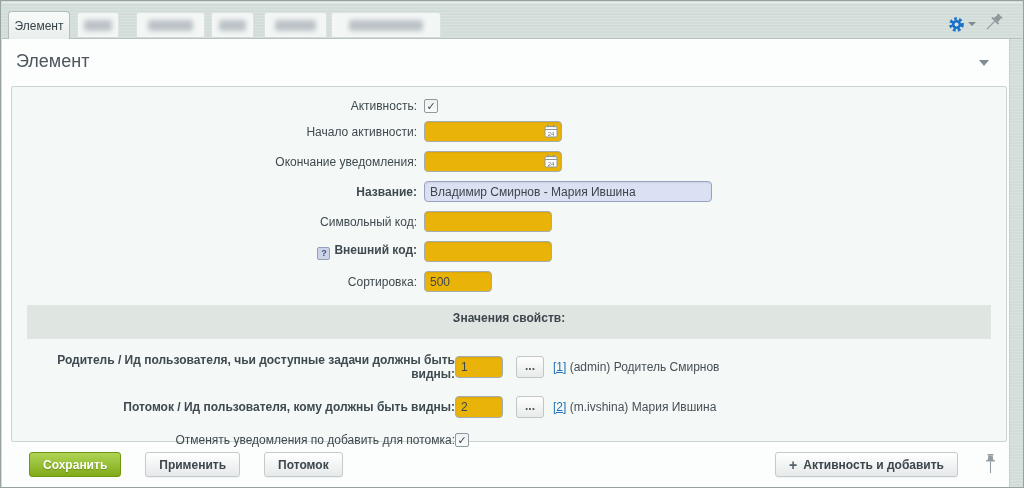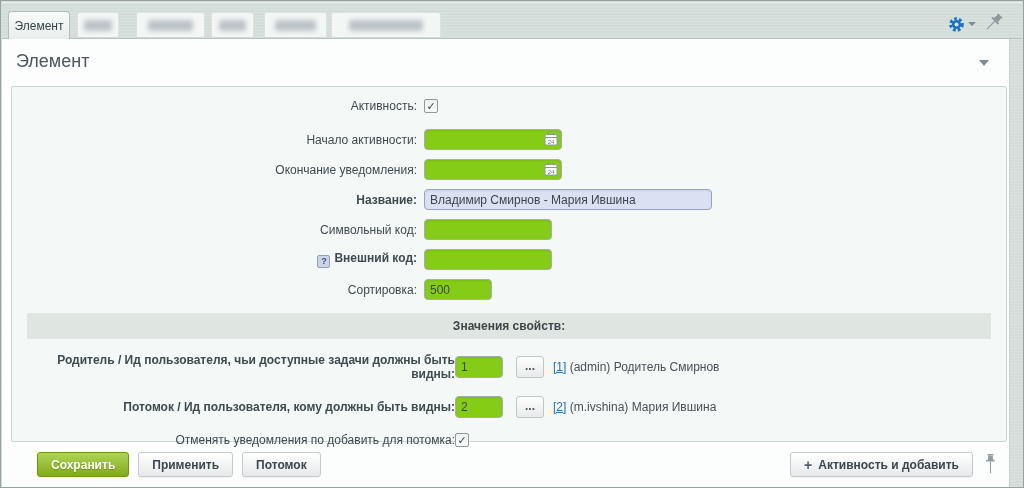--- a/index.html
+++ b/index.html
@@ -179,7 +179,7 @@
 
     <div class="formbox">
 
-      <div class="row" style="margin-bottom:16px;align-items:flex-end;">
+      <div class="row" style="margin-bottom:8px;align-items:flex-end;">
         <label class="lbl">Активность:</label>
         <span class="cb">
           <span class="cbmark">✓</span>

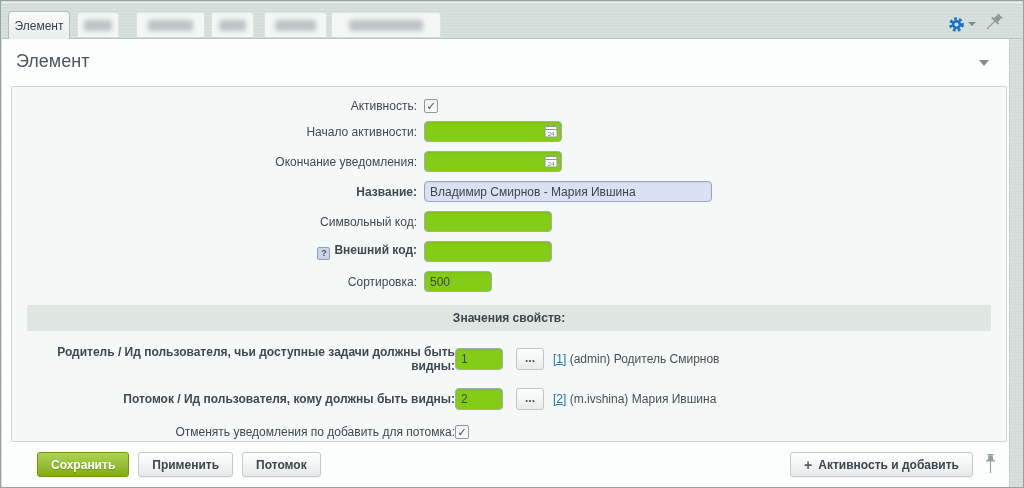--- a/index.html
+++ b/index.html
@@ -71,7 +71,7 @@
   .inp {
     height:21px; border:1px solid #a4adb1; border-radius:4px;
     padding:0 5px; font:12px "Liberation Sans","DejaVu Sans",sans-serif;
-    color:#3c464c; background:#84cc16;
+    color:#3c464c; background:#eab308;
     box-shadow: inset 0 1px 2px rgba(0,0,0,.07);
   }
   .w-date{width:138px; padding-right:22px;} .w-name{width:288px; background:#dbe1f3; border-color:#98a3c2;}

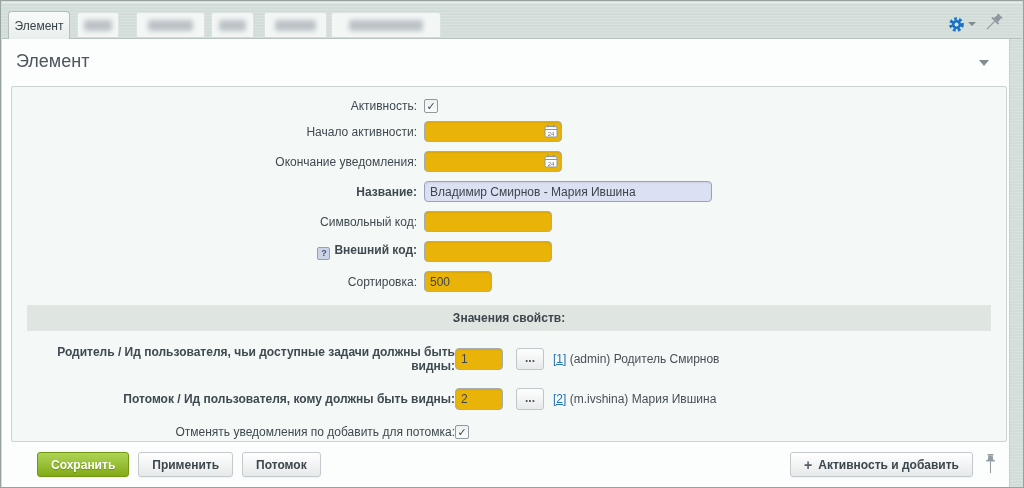--- a/index.html
+++ b/index.html
@@ -90,7 +90,7 @@
   }
   .cbmark { font-size:11px; line-height:1; color:#3e474c; font-weight:700; }
   .sectionbar {
-    margin:13px 0 14px; height:26px; line-height:26px; text-align:center;
+    margin:13px 0 14px; height:34px; line-height:26px; text-align:center;
     background:#dfe6e2; color:#3c464c; font-weight:700; border-radius:1px;
   }
   .prow { margin-bottom:15px; }

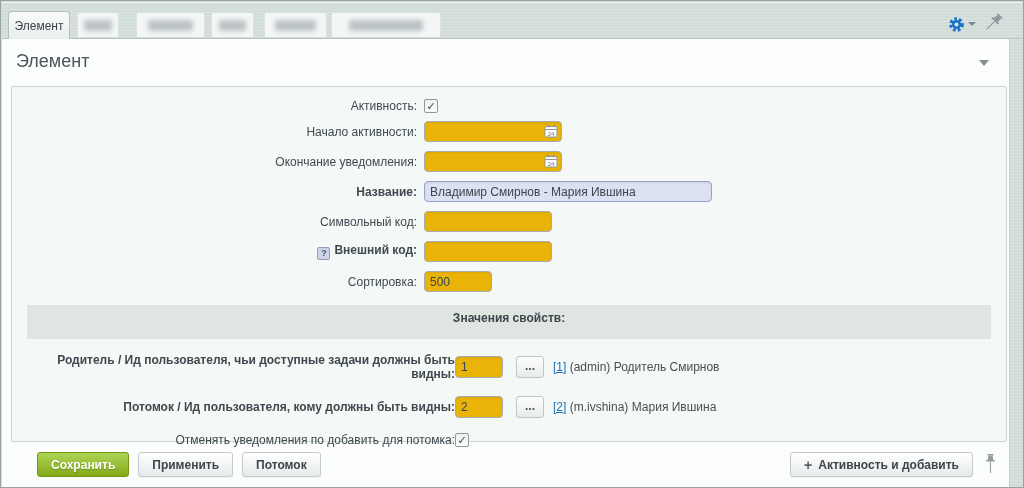--- a/index.html
+++ b/index.html
@@ -103,8 +103,8 @@
   .proptext a { color:#2372b5; text-decoration:underline; cursor:pointer; }
   
   .footer {
-    position:absolute; left:35px; top:413px; right:13px;
-    display:flex; align-items:flex-start;
+    position:absolute; left:27px; top:413px; right:13px;
+    display:flex; align-items:flex-start;gap:15px;
   }
   .btn {
     height:25px; padding:0 13px; border-radius:3px; font-weight:600; font-size:12px;

